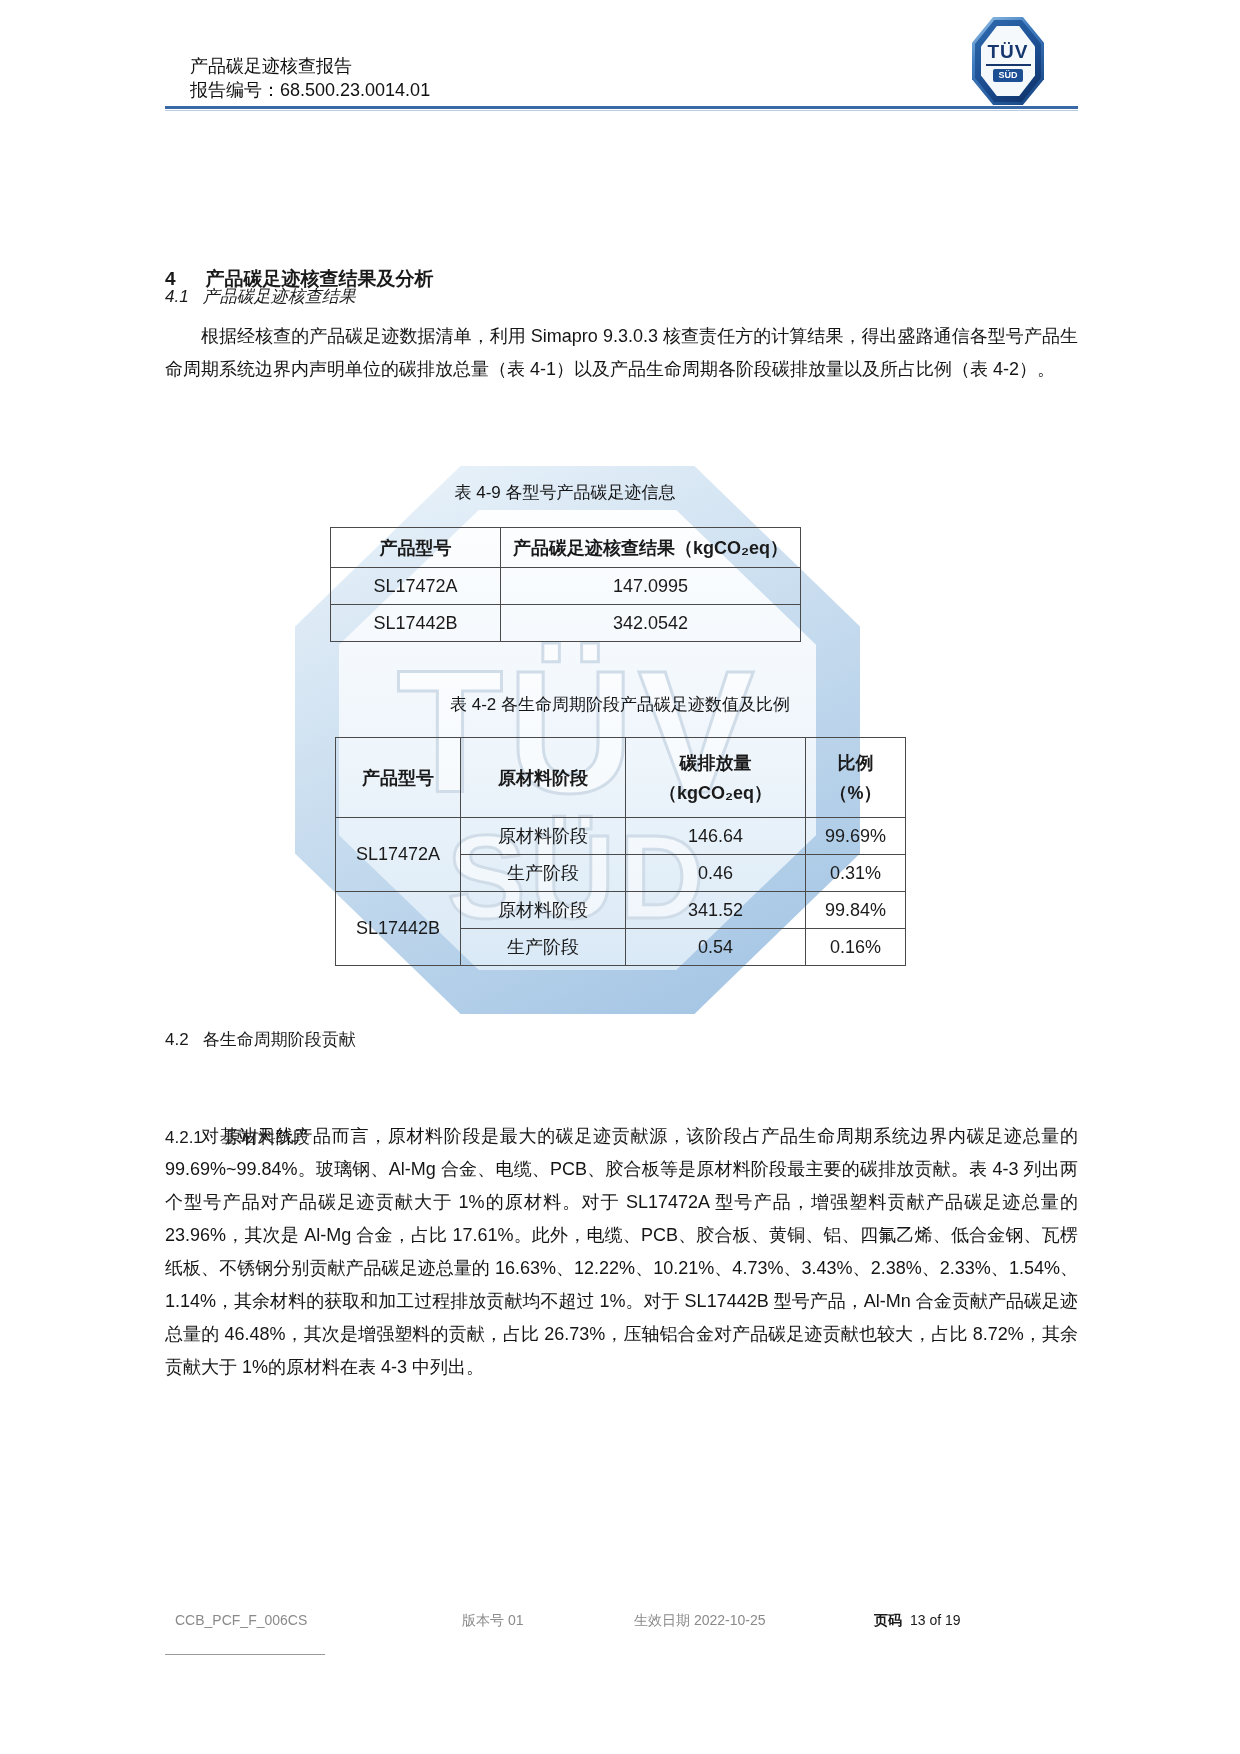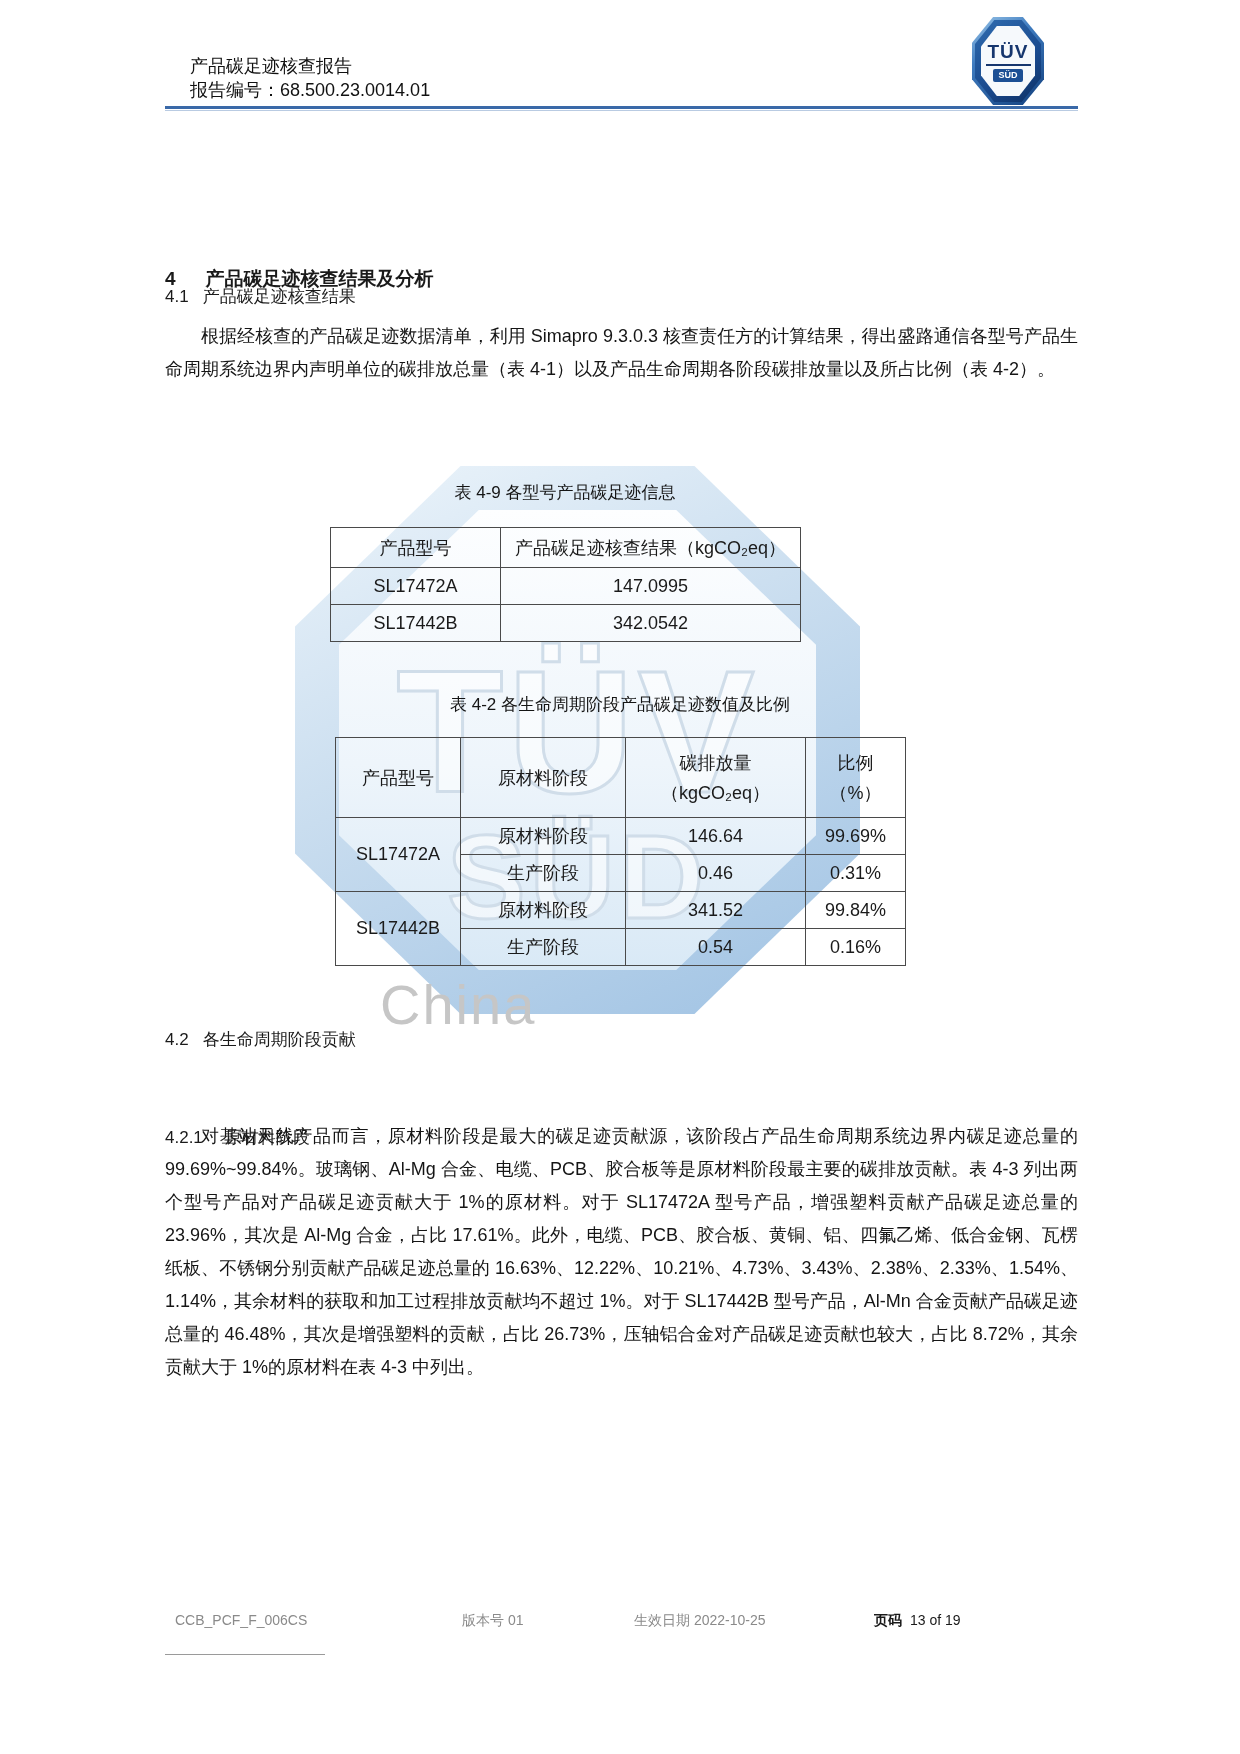--- a/index.html
+++ b/index.html
@@ -42,7 +42,7 @@
   .h4 .num { display:inline-block; margin-right:30px; }
   .sub { position:absolute; left:165px; font-size:17px; }
   .sub .num { display:inline-block; margin-right:14px; }
-  .h41 { top:285px; }
+  .h41 { top:285px;font-style:italic; }
   .h42 { top:1028px; }
   .h421 { top:1126px; }
   .h421 .num { margin-right:22px; }

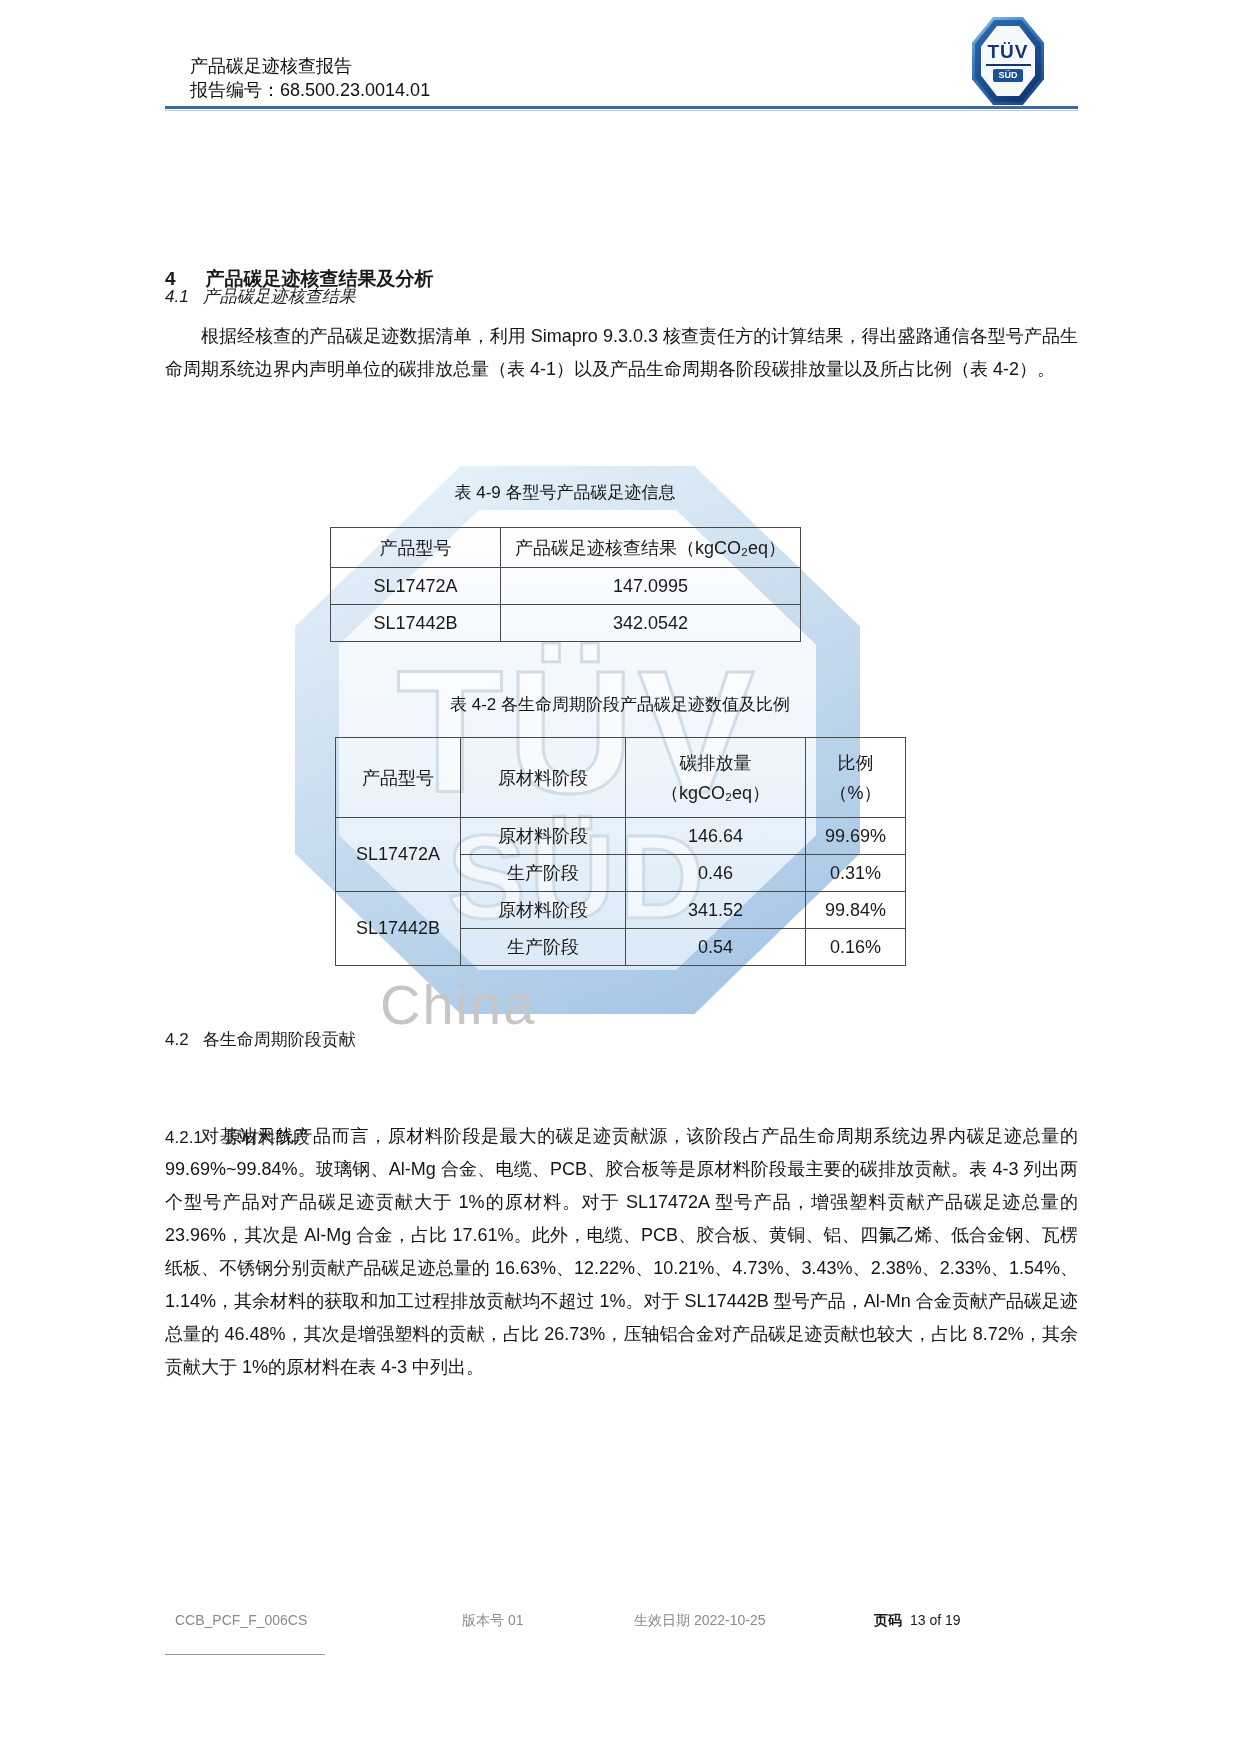--- a/index.html
+++ b/index.html
@@ -58,7 +58,7 @@
   table { border-collapse:collapse; table-layout:fixed; background:transparent; }
   th,td { border:1px solid #4a4a4a; text-align:center; vertical-align:middle;
           font-size:18px; background:transparent; padding:0 4px; }
-  th { font-weight:normal; }
+  th { font-weight:bold; }
   .t1 { position:absolute; left:330px; top:527px; width:470px; }
   .t1 th { height:40px; }
   .t1 td { height:37px; }

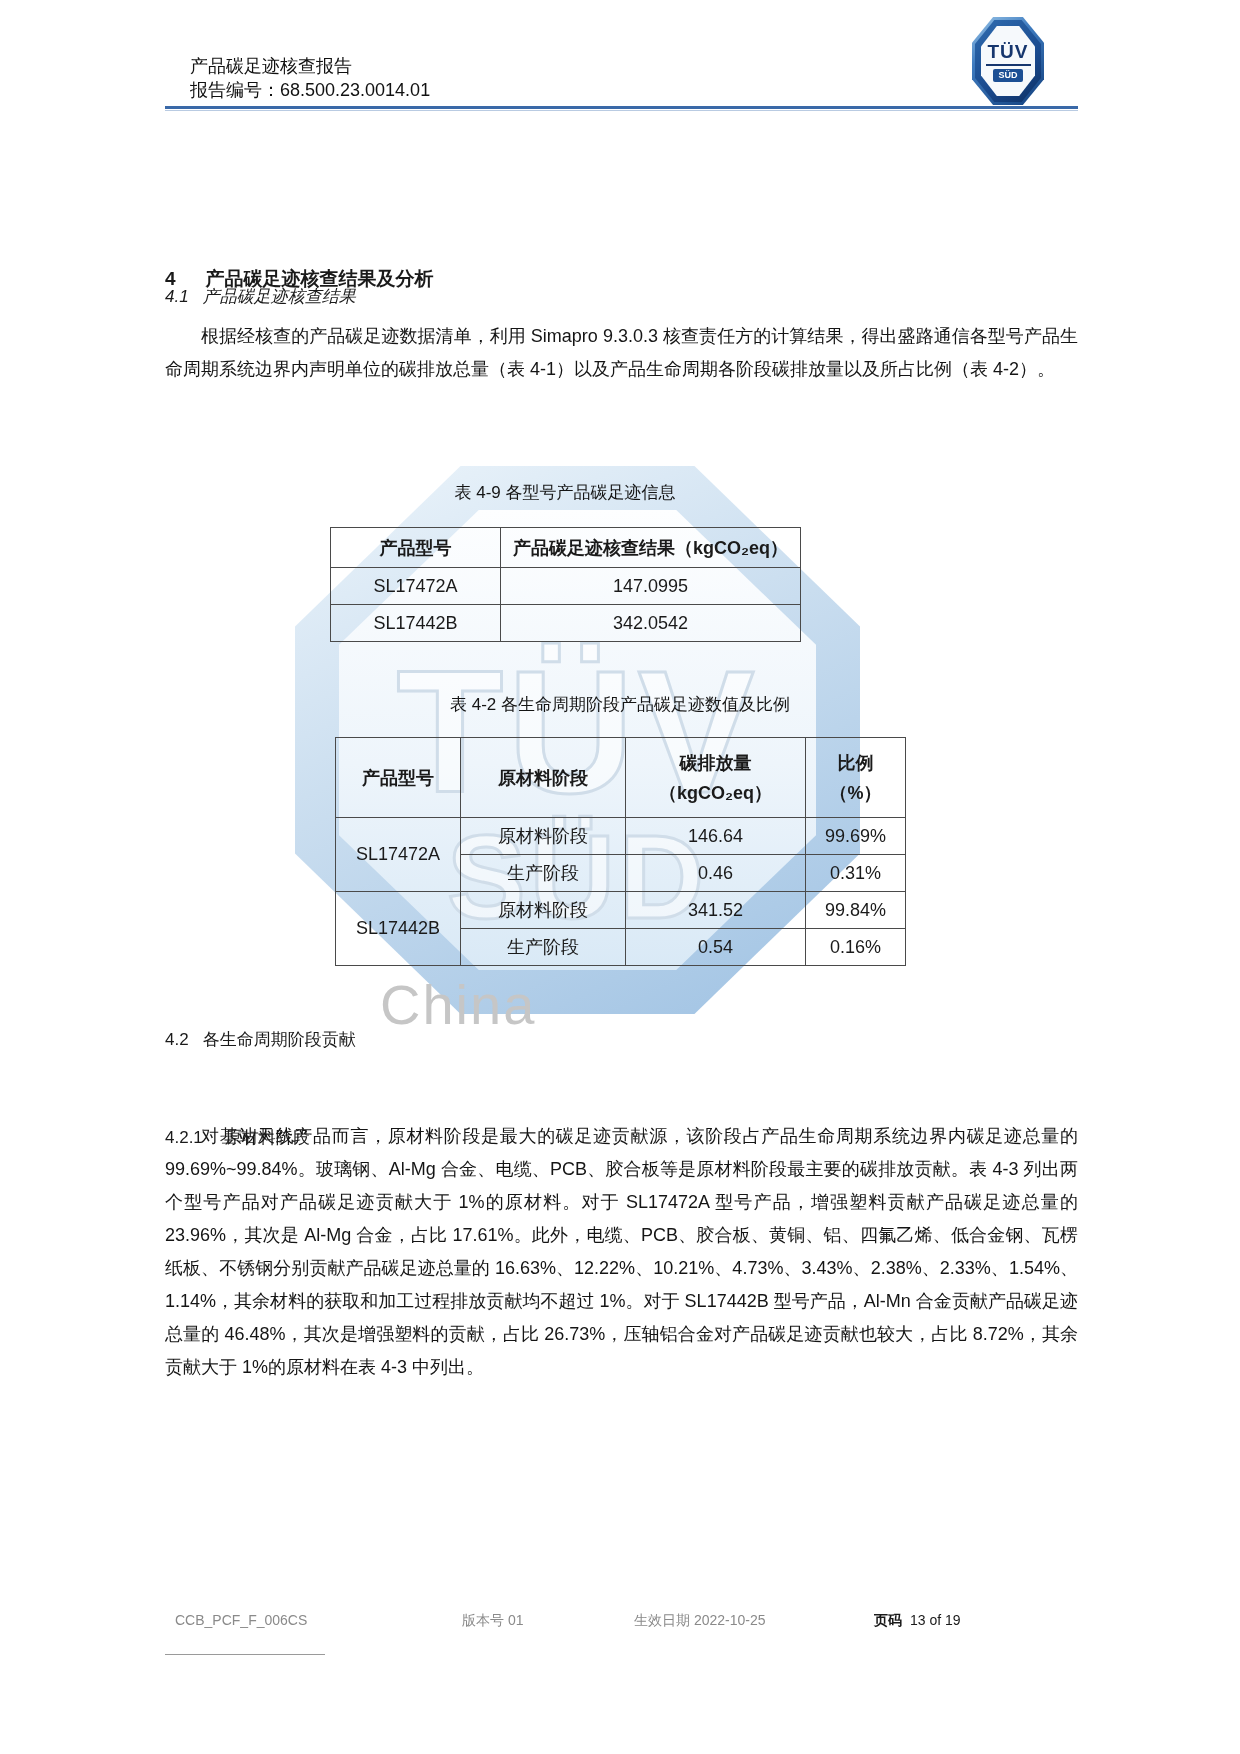--- a/index.html
+++ b/index.html
@@ -87,7 +87,6 @@
     <div class="wm-word wm-tuv">TÜV</div>
     <div class="wm-word wm-sud">SÜD</div>
   </div>
-  <div class="wm-china">China</div>
 
   <div class="content">
 

